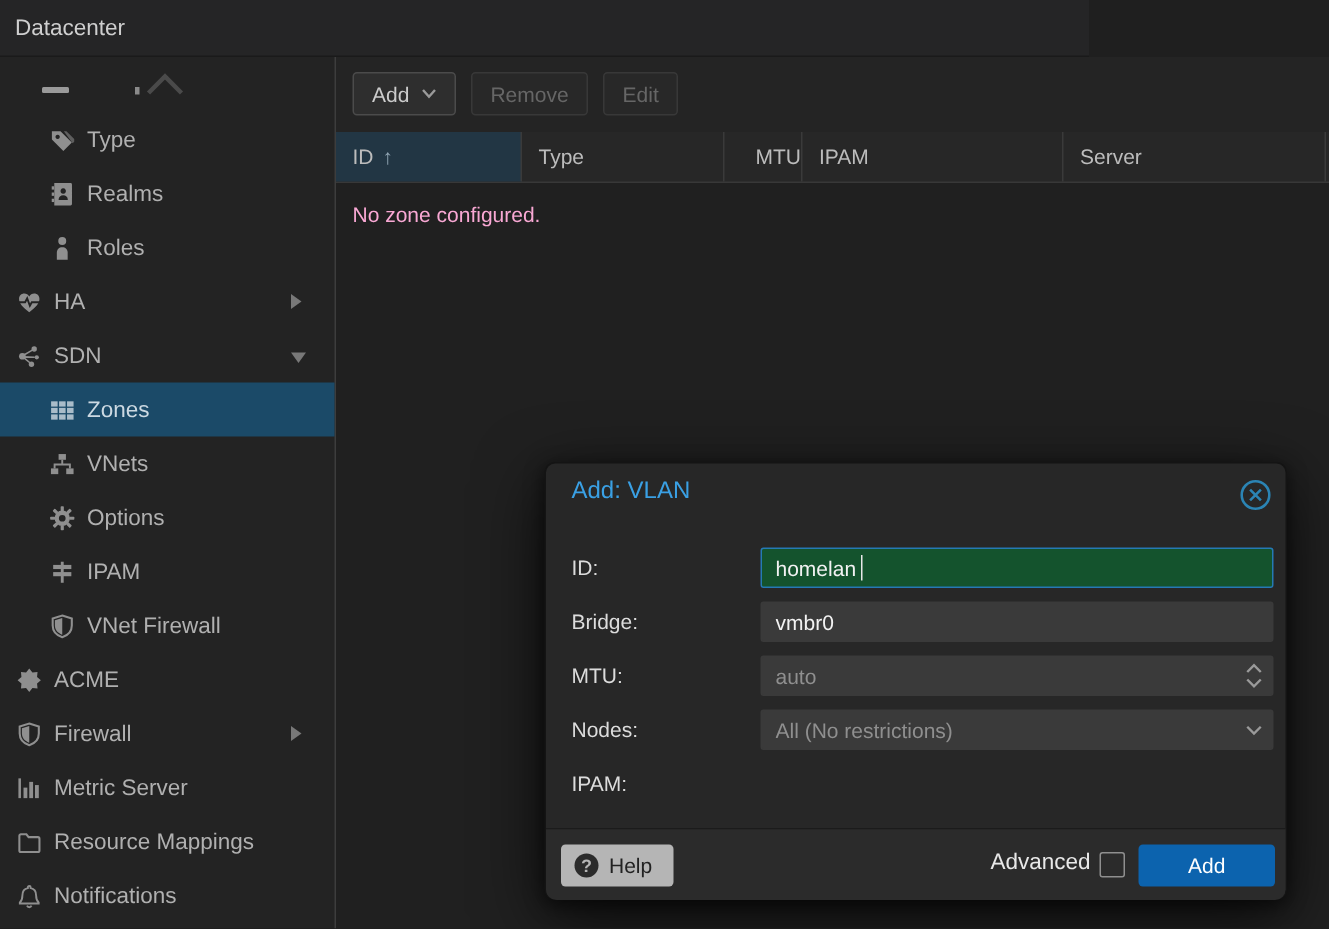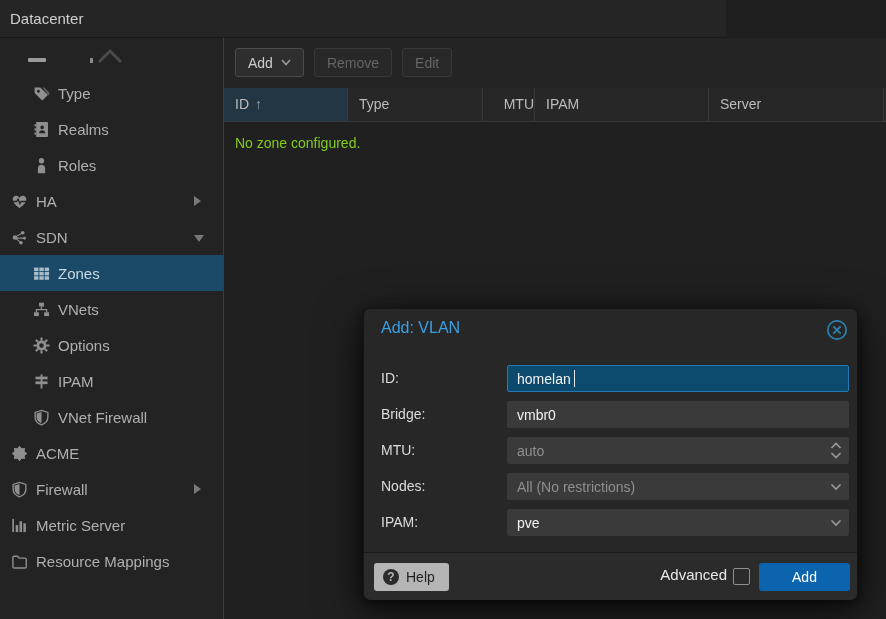--- a/index.html
+++ b/index.html
@@ -74,7 +74,7 @@
   .gh-ipam { left:311px; width:174px; }
   .gh-domain { left:485px; width:175px; }
   .sort-arrow { color:#93a7b5; margin-left:6px; font-size:14px; }
-  .empty-text { padding:13px 0 0 11px; font-size:14px; color:#84cc16; }
+  .empty-text { padding:13px 0 0 11px; font-size:14px; color:#f9a8d4; }
 
   
   .dialog {

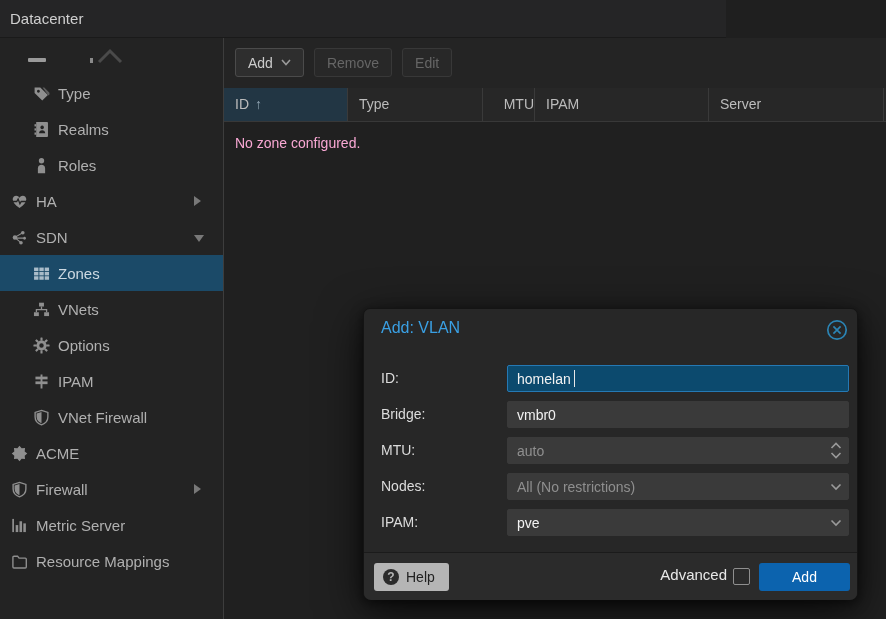--- a/index.html
+++ b/index.html
@@ -93,7 +93,7 @@
     font-family:"Liberation Sans", sans-serif;
   }
   .field-wrap input::placeholder { color:#8f8f8f; opacity:1; }
-  .field-wrap.focused input { background:#0c4a6e; border:1px solid #2579b4; }
+  .field-wrap.focused input { background:#14532d; border:1px solid #2579b4; }
   .text-cursor { position:absolute; left:67px; top:5px; width:1px; height:17px; background:#e8e8e8; }
   .trigger { position:absolute; right:7px; color:#9a9a9a; }
   .trigger svg { display:block; }

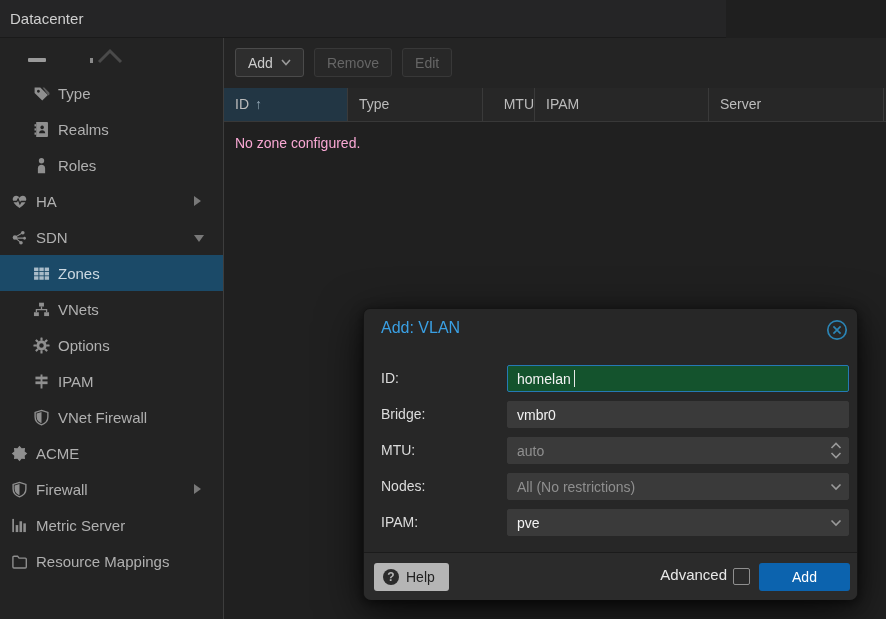--- a/index.html
+++ b/index.html
@@ -393,14 +393,6 @@
 
   <div class="form-row" style="top:200px;">
     <span class="form-label">IPAM:</span>
-    <span class="field-wrap">
-      <input type="text" value="pve" style="">
-      <span class="trigger trig-drop">
-        <svg width="12" height="8" viewBox="0 0 12 8">
-          <polyline points="1.5,1.5 6,6 10.5,1.5" fill="none" stroke="#9a9a9a" stroke-width="1.6"></polyline>
-        </svg>
-      </span>
-    </span>
   </div>
 
   <div class="dlg-footer">

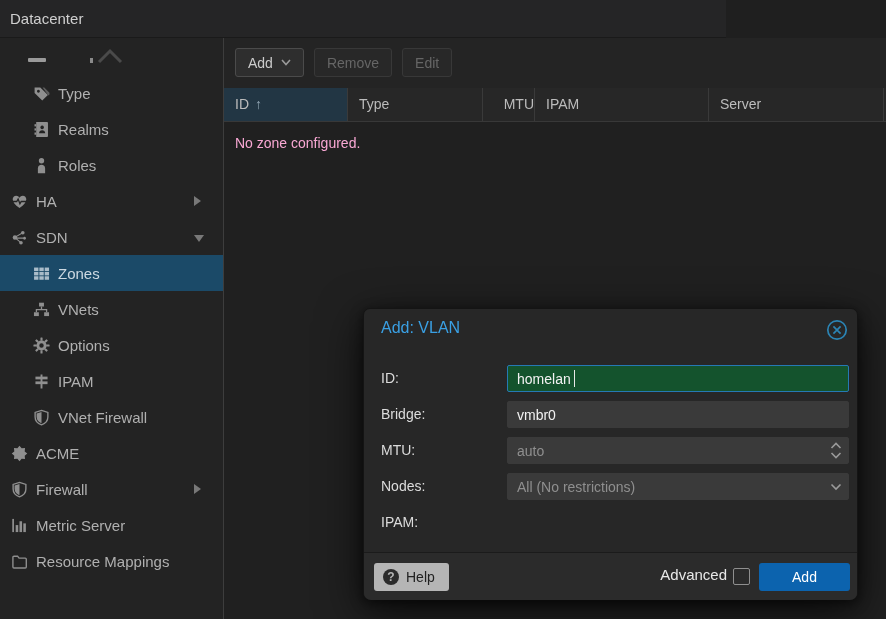--- a/index.html
+++ b/index.html
@@ -305,6 +305,15 @@
     <span>Resource Mappings</span>
   </div>
 
+  <div class="tree-item">
+    <span class="tree-icon">
+      <svg viewBox="0 0 16 16">
+        <path d="M8 1.6c.5 0 .9.4.9.9v.4c2.3.4 3.4 2.2 3.4 4.6 0 2.4.5 3.4 1.6 4.4v.6H2.1v-.6c1.1-1 1.6-2 1.6-4.4 0-2.4 1.1-4.2 3.4-4.6v-.4c0-.5.4-.9.9-.9Z" fill="none" stroke="currentColor" stroke-width="1.2"></path>
+        <path d="M6.6 13.9a1.5 1.5 0 0 0 2.8 0" fill="none" stroke="currentColor" stroke-width="1.2"></path>
+      </svg>
+    </span>
+    <span>Notifications</span>
+  </div>
 </div>
 
 <div class="content">

